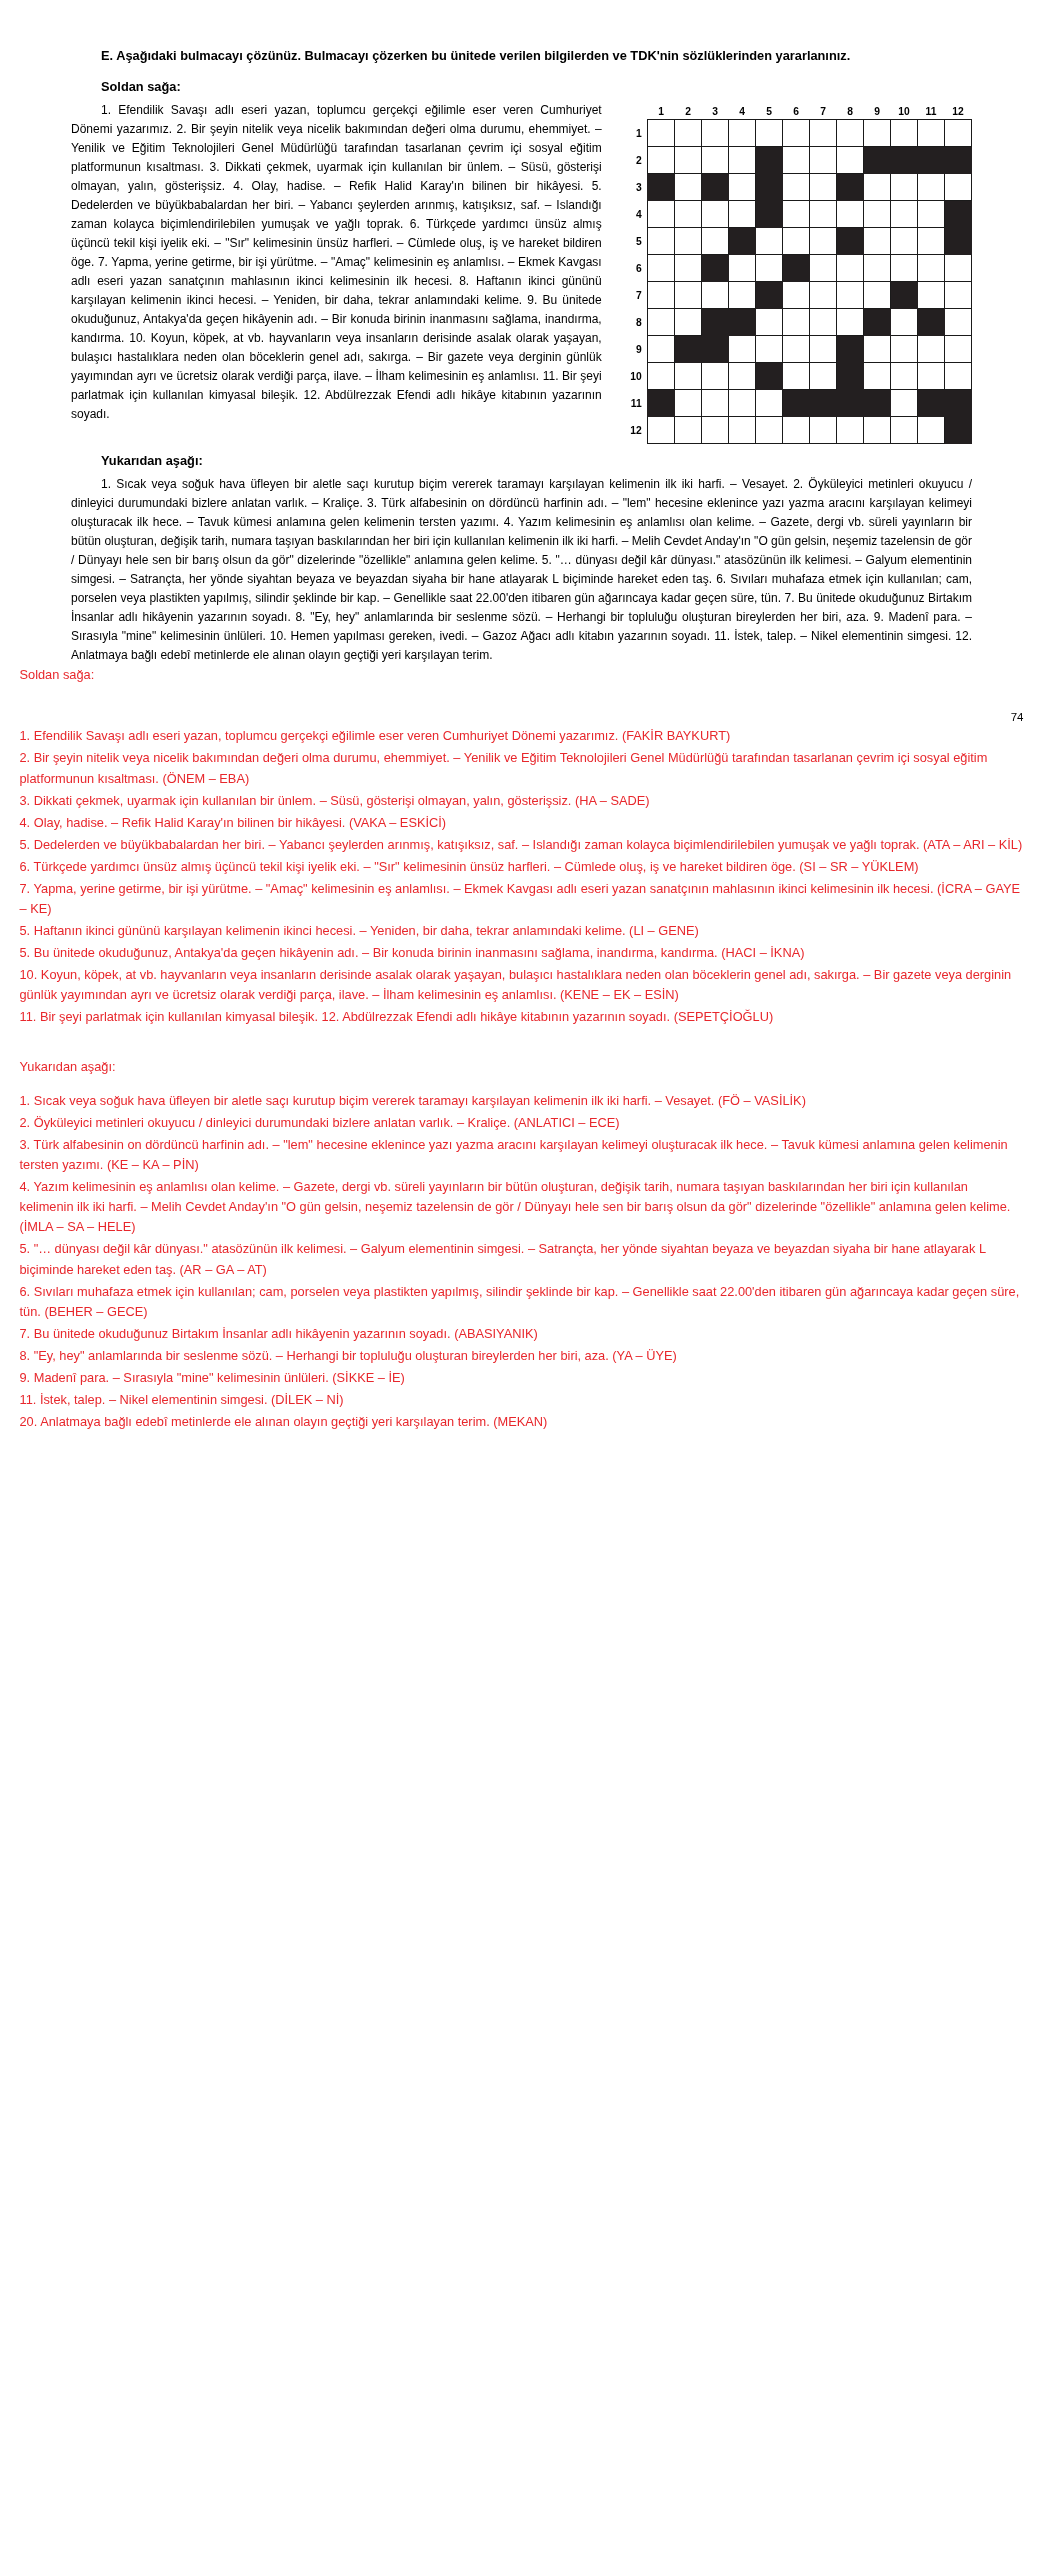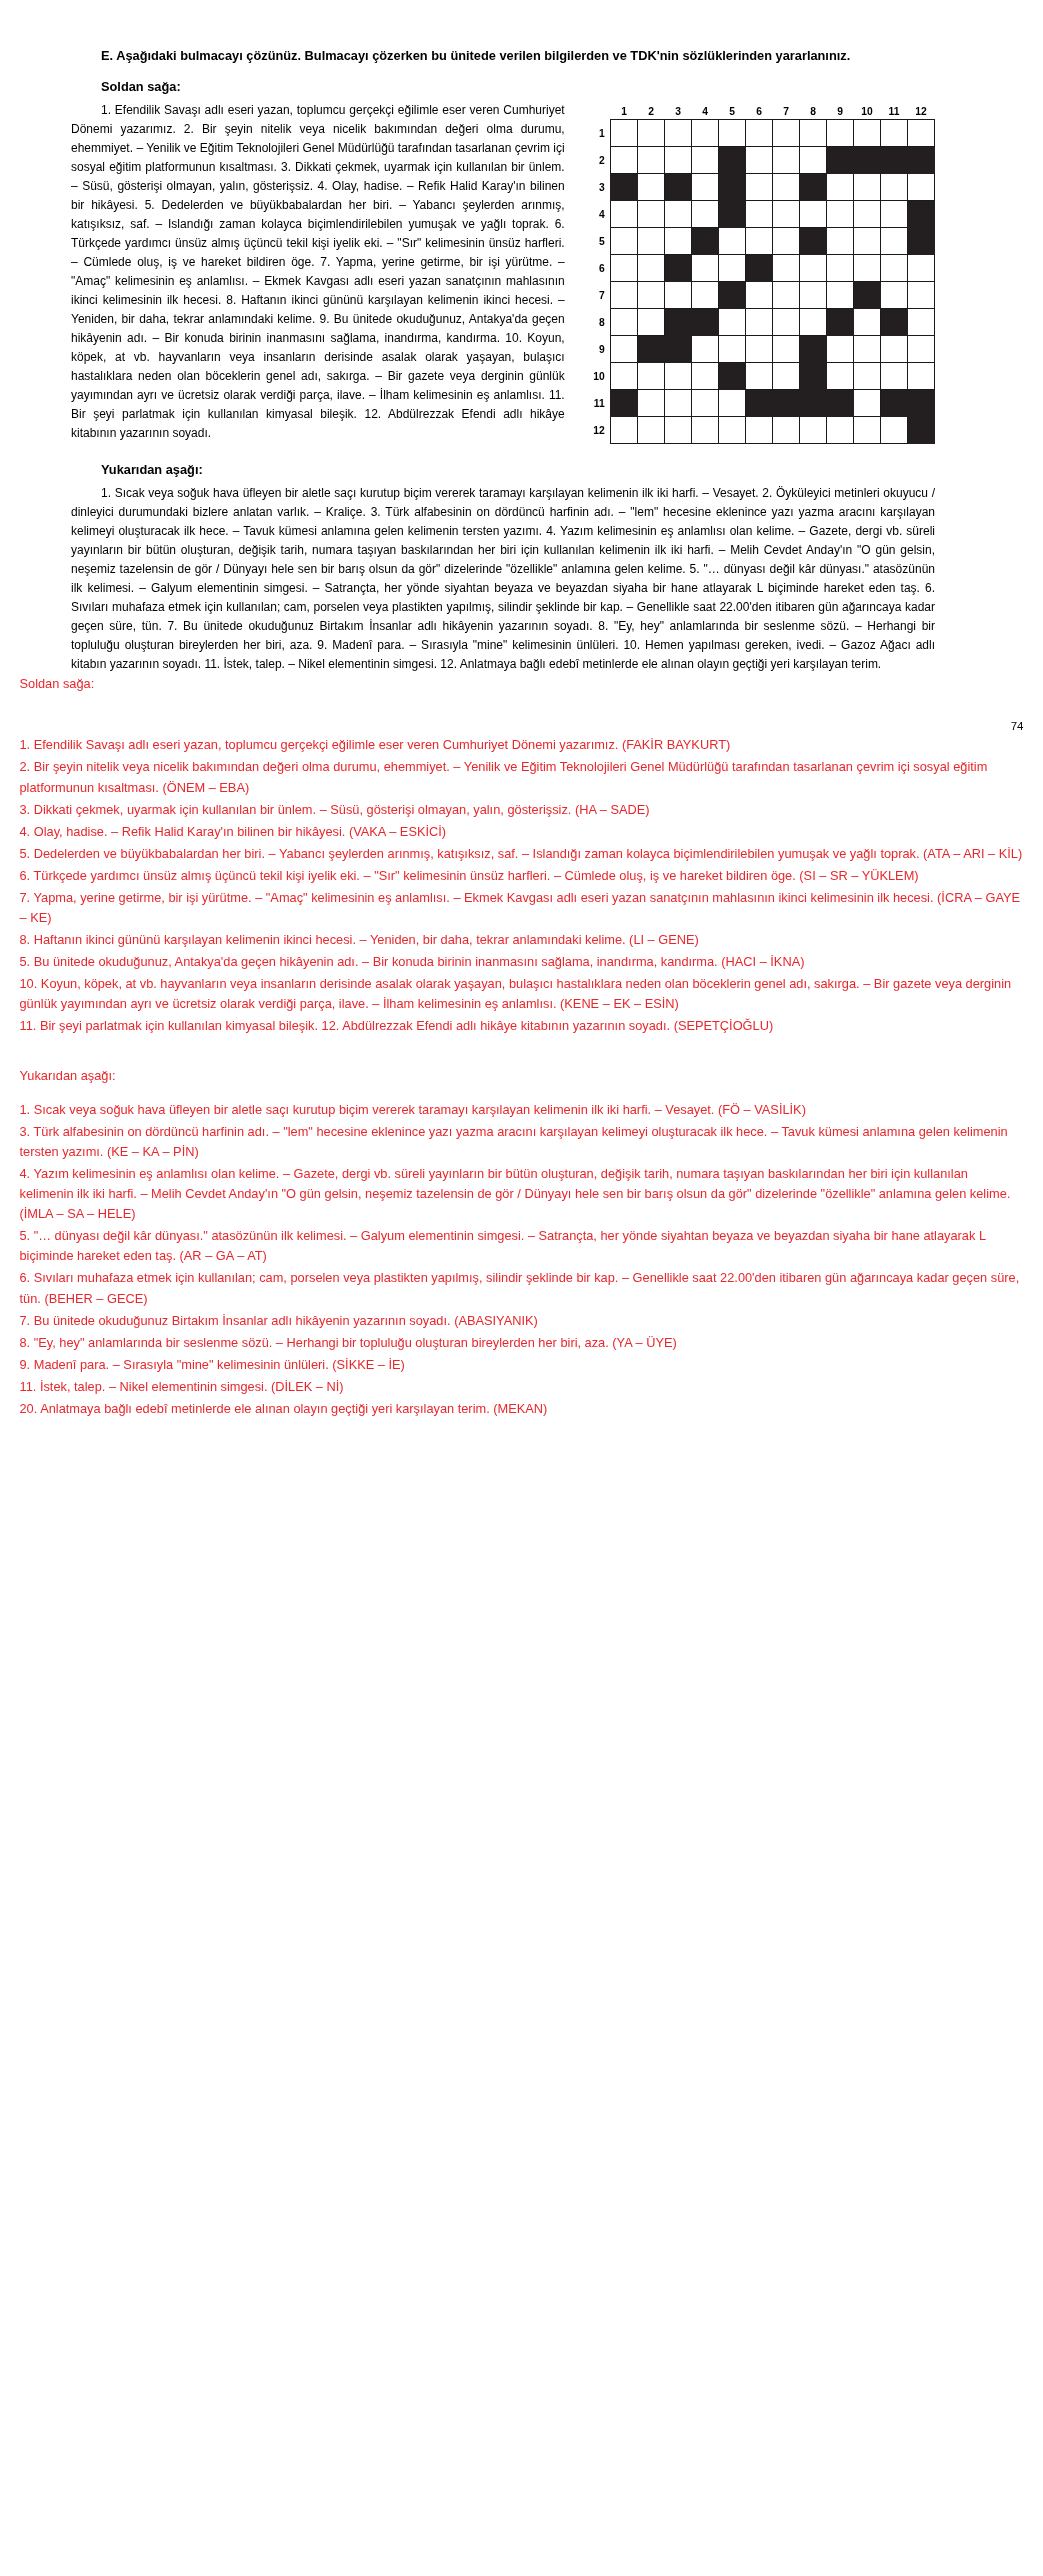--- a/index.html
+++ b/index.html
@@ -17,7 +17,7 @@
 
   
   .sheet {
-    padding: 46px 108px 0 71px;
+    padding: 46px 71px 0 71px;
     box-sizing: border-box;
   }
 

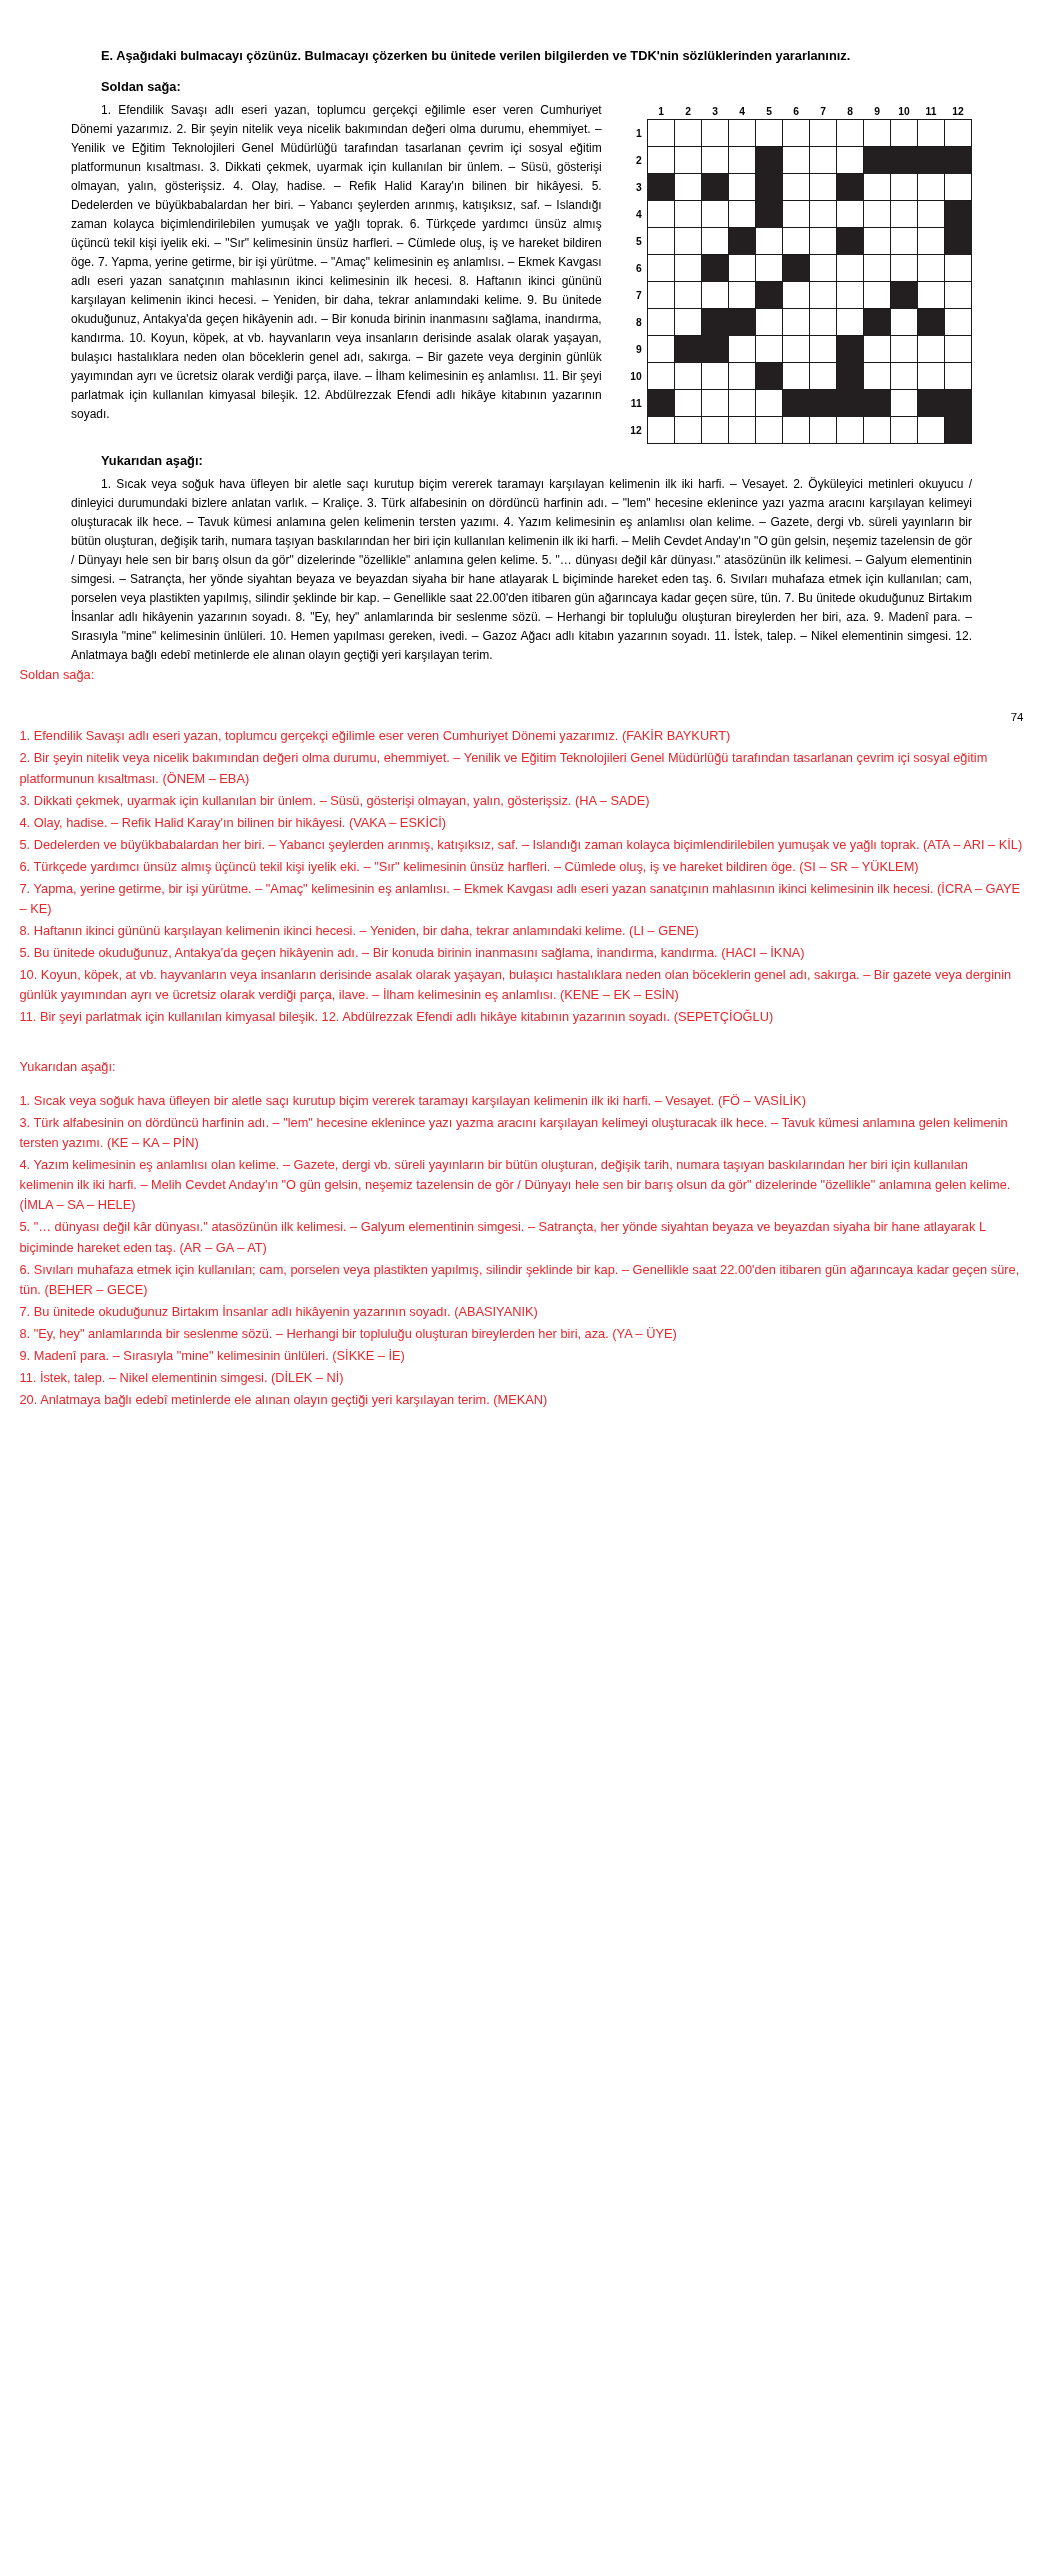--- a/index.html
+++ b/index.html
@@ -355,7 +355,7 @@
       <p class="ans-item">5. Dedelerden ve büyükbabalardan her biri. – Yabancı şeylerden arınmış, katışıksız, saf. – Islandığı zaman kolayca biçimlendirilebilen yumuşak ve yağlı toprak. (ATA – ARI – KİL)</p>
       <p class="ans-item">6. Türkçede yardımcı ünsüz almış üçüncü tekil kişi iyelik eki. – "Sır" kelimesinin ünsüz harfleri. – Cümlede oluş, iş ve hareket bildiren öge. (SI – SR – YÜKLEM)</p>
       <p class="ans-item">7. Yapma, yerine getirme, bir işi yürütme. – "Amaç" kelimesinin eş anlamlısı. – Ekmek Kavgası adlı eseri yazan sanatçının mahlasının ikinci kelimesinin ilk hecesi. (İCRA – GAYE – KE)</p>
-      <p class="ans-item">8. Haftanın ikinci gününü karşılayan kelimenin ikinci hecesi. – Yeniden, bir daha, tekrar anlamındaki kelime. (LI – GENE)</p>
+      <p class="ans-item">5. Haftanın ikinci gününü karşılayan kelimenin ikinci hecesi. – Yeniden, bir daha, tekrar anlamındaki kelime. (LI – GENE)</p>
       <p class="ans-item">5. Bu ünitede okuduğunuz, Antakya'da geçen hikâyenin adı. – Bir konuda birinin inanmasını sağlama, inandırma, kandırma. (HACI – İKNA)</p>
       <p class="ans-item">10. Koyun, köpek, at vb. hayvanların veya insanların derisinde asalak olarak yaşayan, bulaşıcı hastalıklara neden olan böceklerin genel adı, sakırga. – Bir gazete veya derginin günlük yayımından ayrı ve ücretsiz olarak verdiği parça, ilave. – İlham kelimesinin eş anlamlısı. (KENE – EK – ESİN)</p>
       <p class="ans-item">11. Bir şeyi parlatmak için kullanılan kimyasal bileşik. 12. Abdülrezzak Efendi adlı hikâye kitabının yazarının soyadı. (SEPETÇİOĞLU)</p>

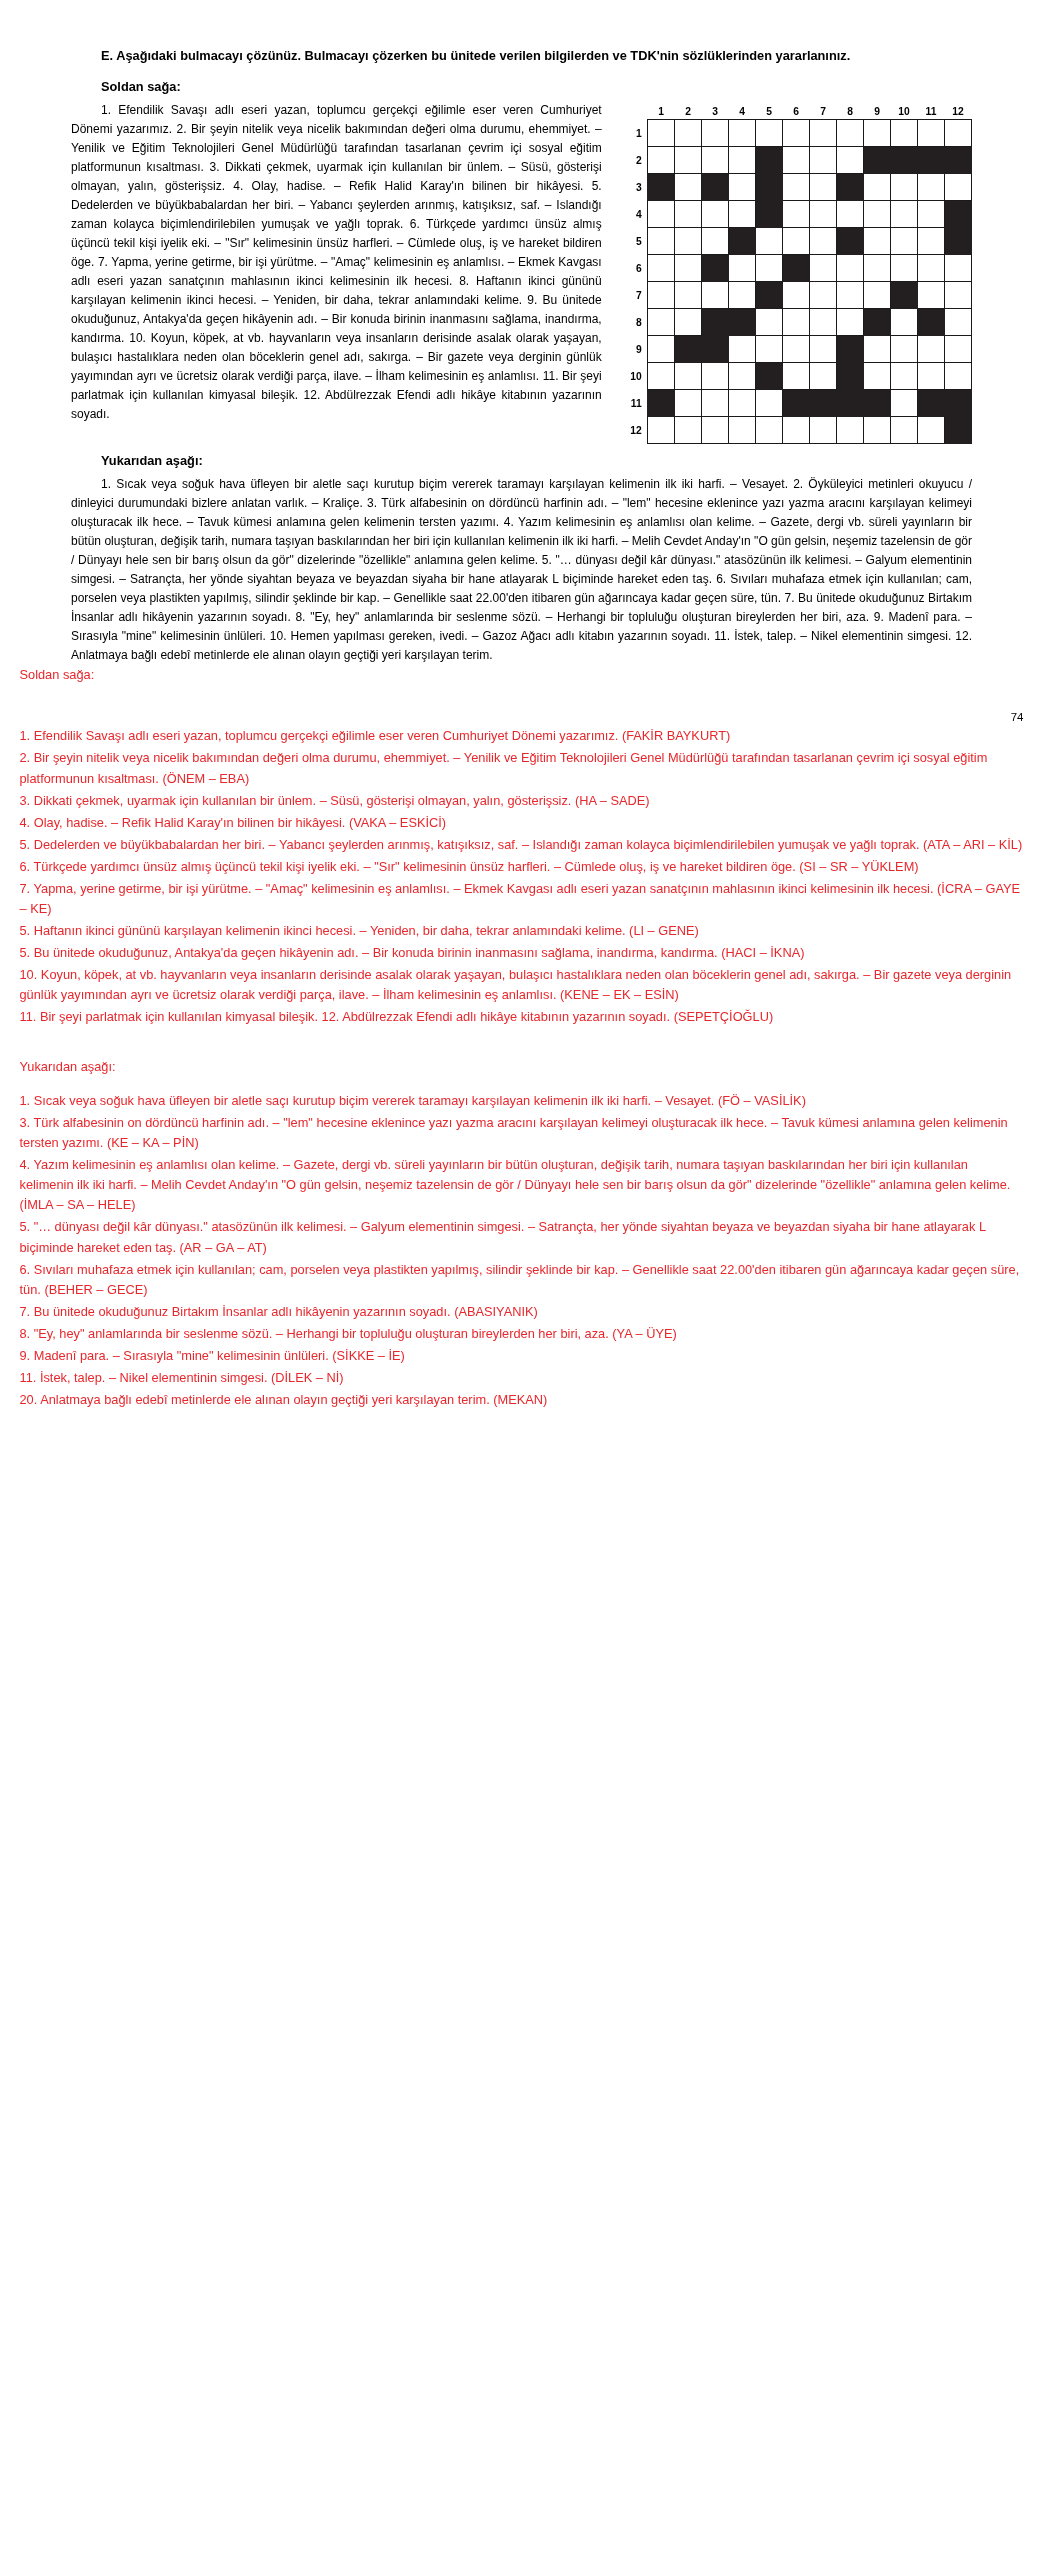--- a/index.html
+++ b/index.html
@@ -365,6 +365,7 @@
 
   <div class="ans-list" id="ans-down" style="color: rgb(232, 39, 44);">
       <p class="ans-item">1. Sıcak veya soğuk hava üfleyen bir aletle saçı kurutup biçim vererek taramayı karşılayan kelimenin ilk iki harfi. – Vesayet. (FÖ – VASİLİK)</p>
+      <p class="ans-item">2. Öyküleyici metinleri okuyucu / dinleyici durumundaki bizlere anlatan varlık. – Kraliçe. (ANLATICI – ECE)</p>
       <p class="ans-item">3. Türk alfabesinin on dördüncü harfinin adı. – "lem" hecesine eklenince yazı yazma aracını karşılayan kelimeyi oluşturacak ilk hece. – Tavuk kümesi anlamına gelen kelimenin tersten yazımı. (KE – KA – PİN)</p>
       <p class="ans-item">4. Yazım kelimesinin eş anlamlısı olan kelime. – Gazete, dergi vb. süreli yayınların bir bütün oluşturan, değişik tarih, numara taşıyan baskılarından her biri için kullanılan kelimenin ilk iki harfi. – Melih Cevdet Anday'ın "O gün gelsin, neşemiz tazelensin de gör / Dünyayı hele sen bir barış olsun da gör" dizelerinde "özellikle" anlamına gelen kelime. (İMLA – SA – HELE)</p>
       <p class="ans-item">5. "… dünyası değil kâr dünyası." atasözünün ilk kelimesi. – Galyum elementinin simgesi. – Satrançta, her yönde siyahtan beyaza ve beyazdan siyaha bir hane atlayarak L biçiminde hareket eden taş. (AR – GA – AT)</p>

